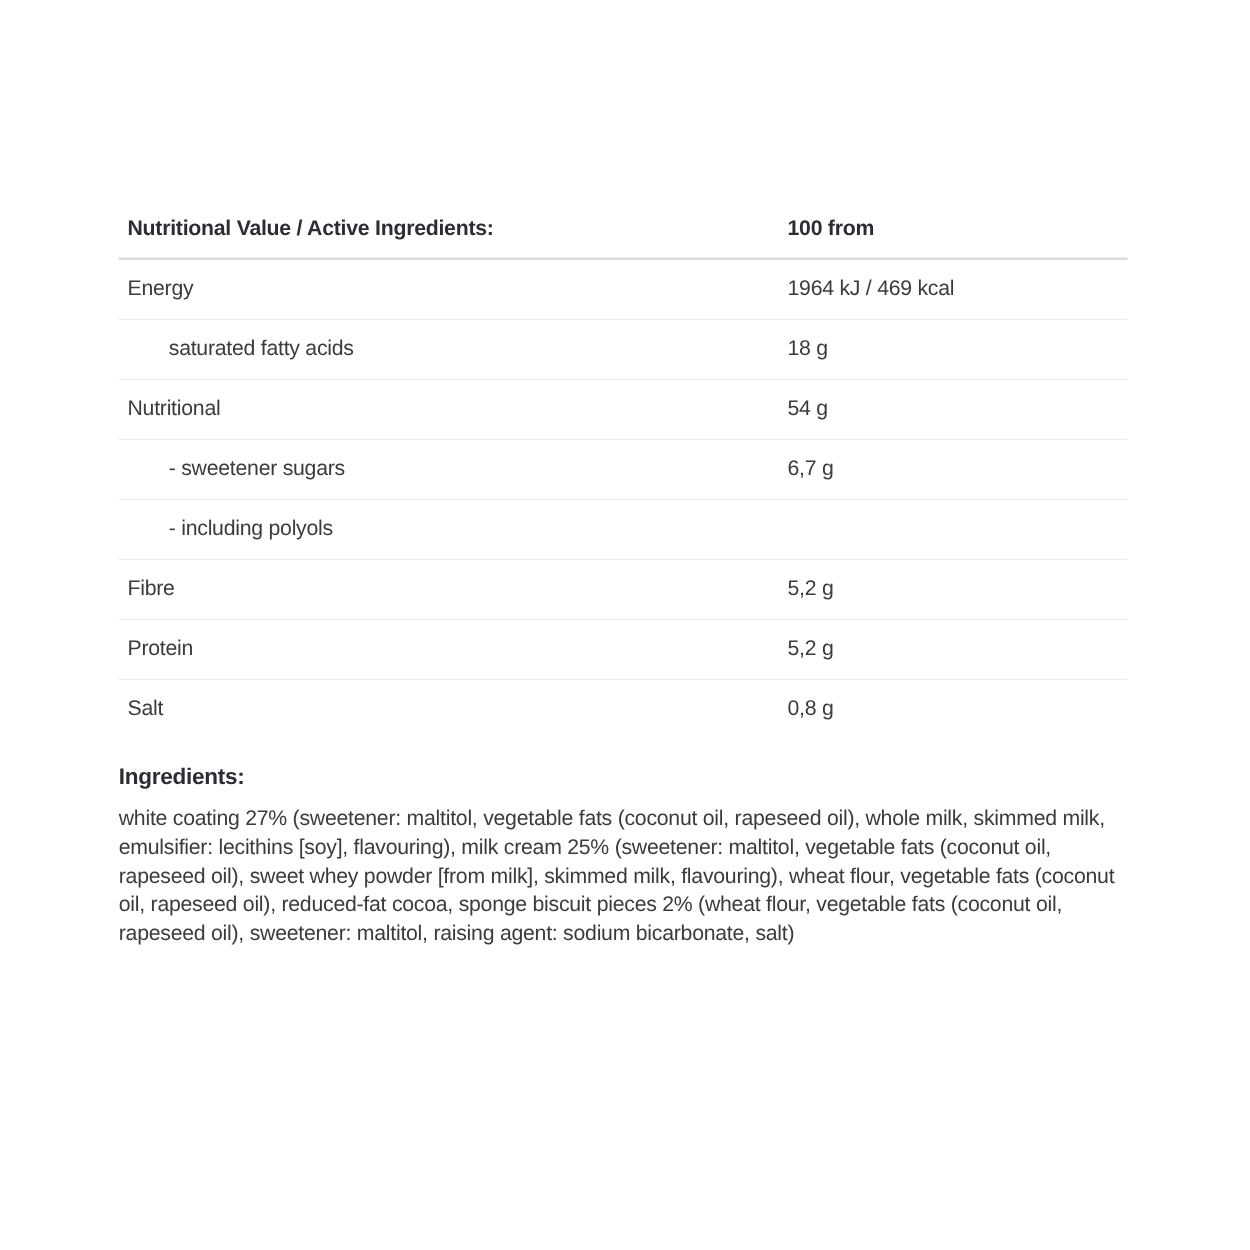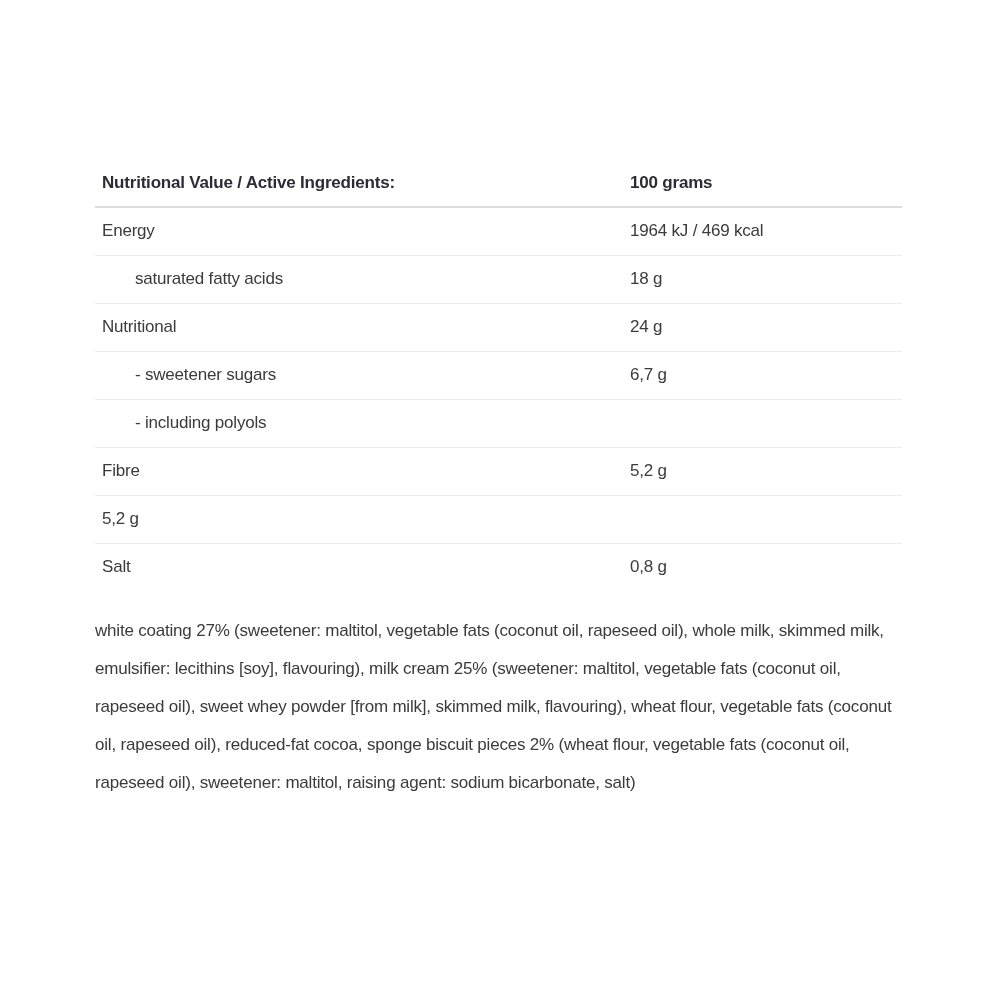--- a/index.html
+++ b/index.html
@@ -76,7 +76,7 @@
 
     <div class="t-row header">
       <div class="t-label">Nutritional Value / Active Ingredients:</div>
-      <div class="t-value">100 grams</div>
+      <div class="t-value">100 from</div>
     </div>
 
     <div class="t-row">

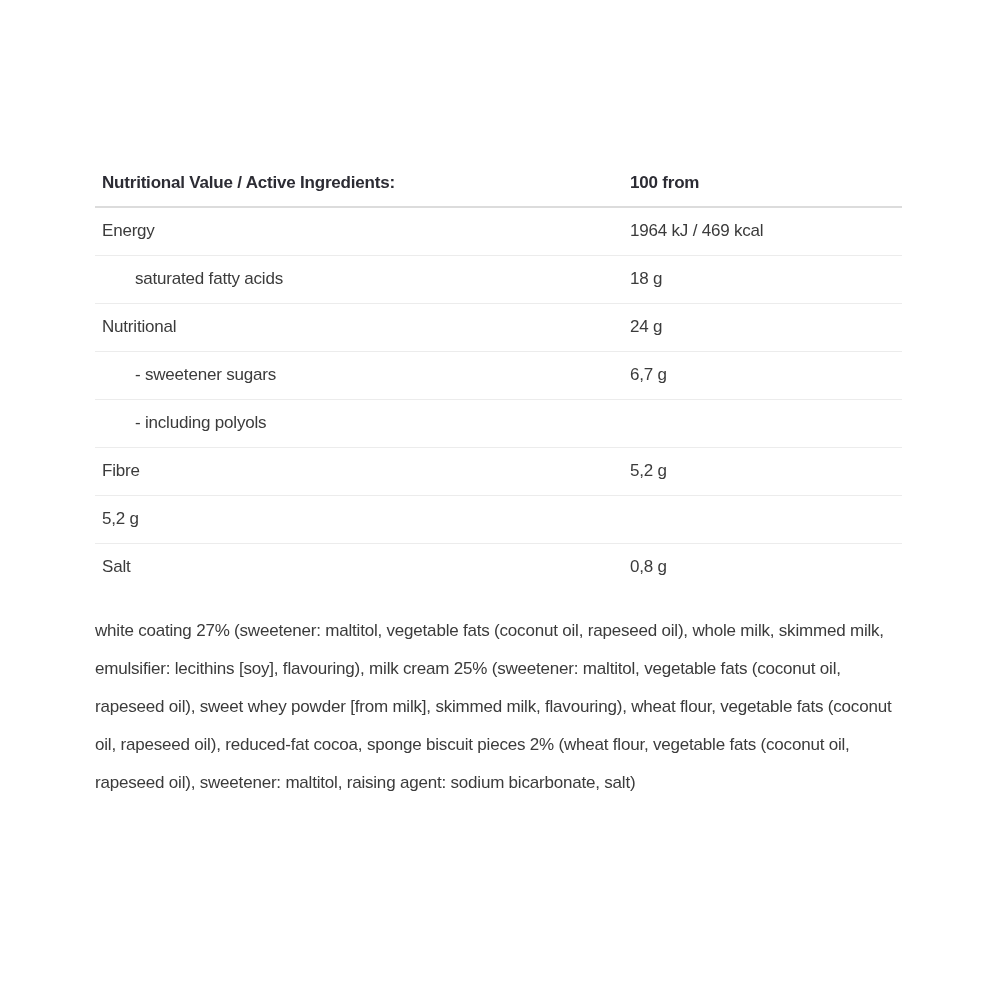--- a/index.html
+++ b/index.html
@@ -92,7 +92,7 @@
 
     <div class="t-row">
       <div class="t-label">Nutritional</div>
-      <div class="t-value">24 g</div>
+      <div class="t-value">54 g</div>
     </div>
 
     <div class="t-row indent">

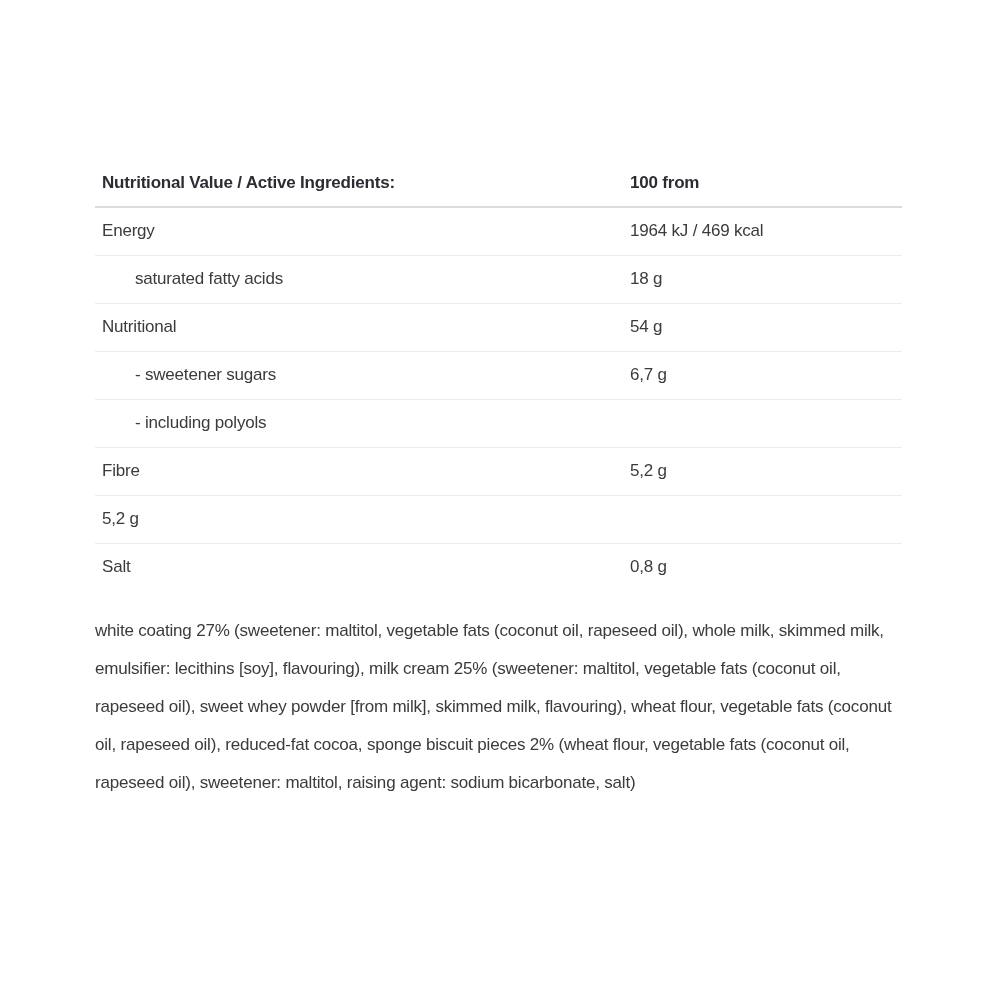--- a/index.html
+++ b/index.html
@@ -110,6 +110,7 @@
     </div>
 
     <div class="t-row">
+      <div class="t-label">Protein</div>
       <div class="t-value">5,2 g</div>
     </div>
 

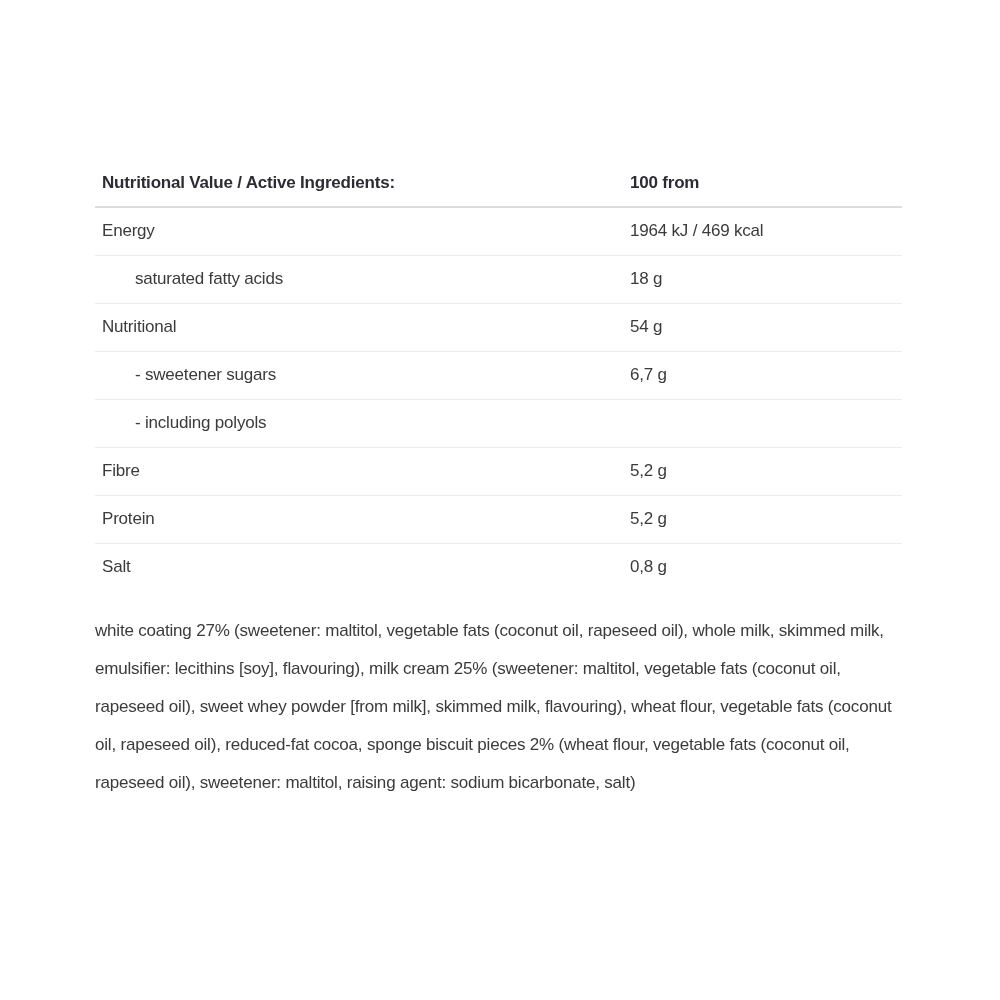--- a/index.html
+++ b/index.html
@@ -121,6 +121,7 @@
 
   </div>
 
+  <div class="ingredients-heading">Ingredients:</div>
 
   <div class="ingredients-text">white coating 27% (sweetener: maltitol, vegetable fats (coconut oil, rapeseed oil), whole milk, skimmed milk, emulsifier: lecithins [soy], flavouring), milk cream 25% (sweetener: maltitol, vegetable fats (coconut oil, rapeseed oil), sweet whey powder [from milk], skimmed milk, flavouring), wheat flour, vegetable fats (coconut oil, rapeseed oil), reduced-fat cocoa, sponge biscuit pieces 2% (wheat flour, vegetable fats (coconut oil, rapeseed oil), sweetener: maltitol, raising agent: sodium bicarbonate, salt)</div>
 

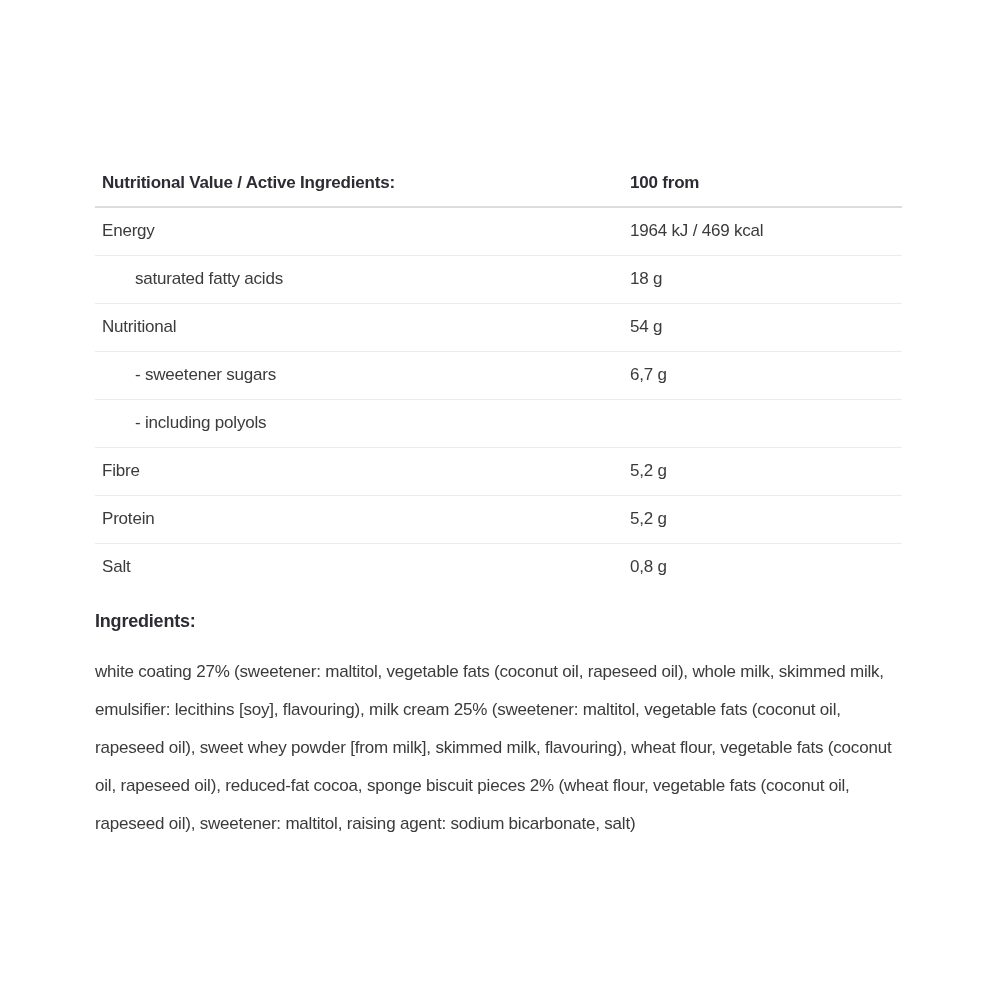--- a/index.html
+++ b/index.html
@@ -59,9 +59,9 @@
     letter-spacing: -0.2px;
   }
   .ingredients-text {
-    margin-top: 21px;
+    margin-top: 11px;
     font-size: 17px;
-    line-height: 38px;
+    line-height: 23px;
     letter-spacing: -0.2px;
     color: #3b3b3b;
     width: 807px;

